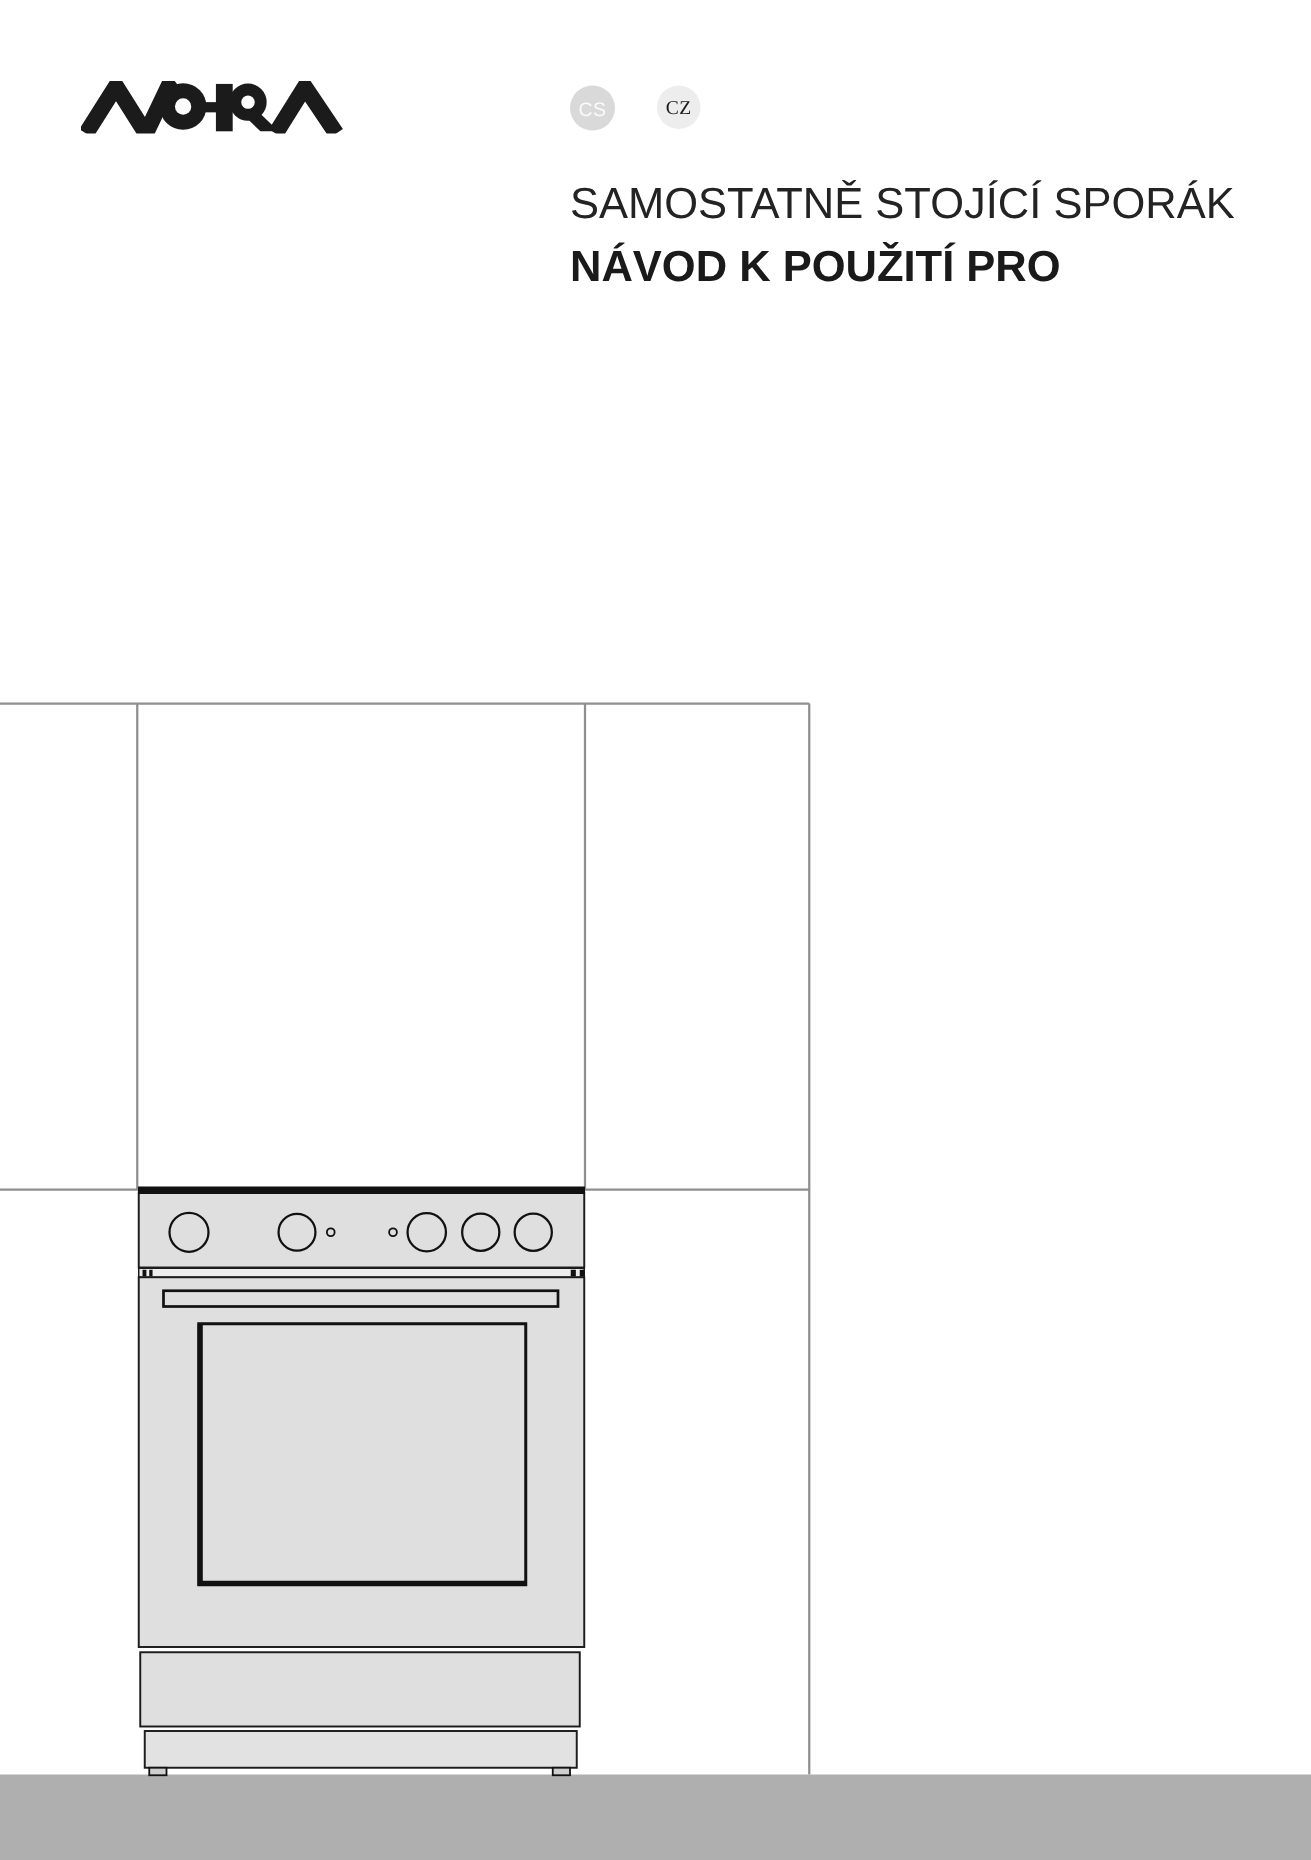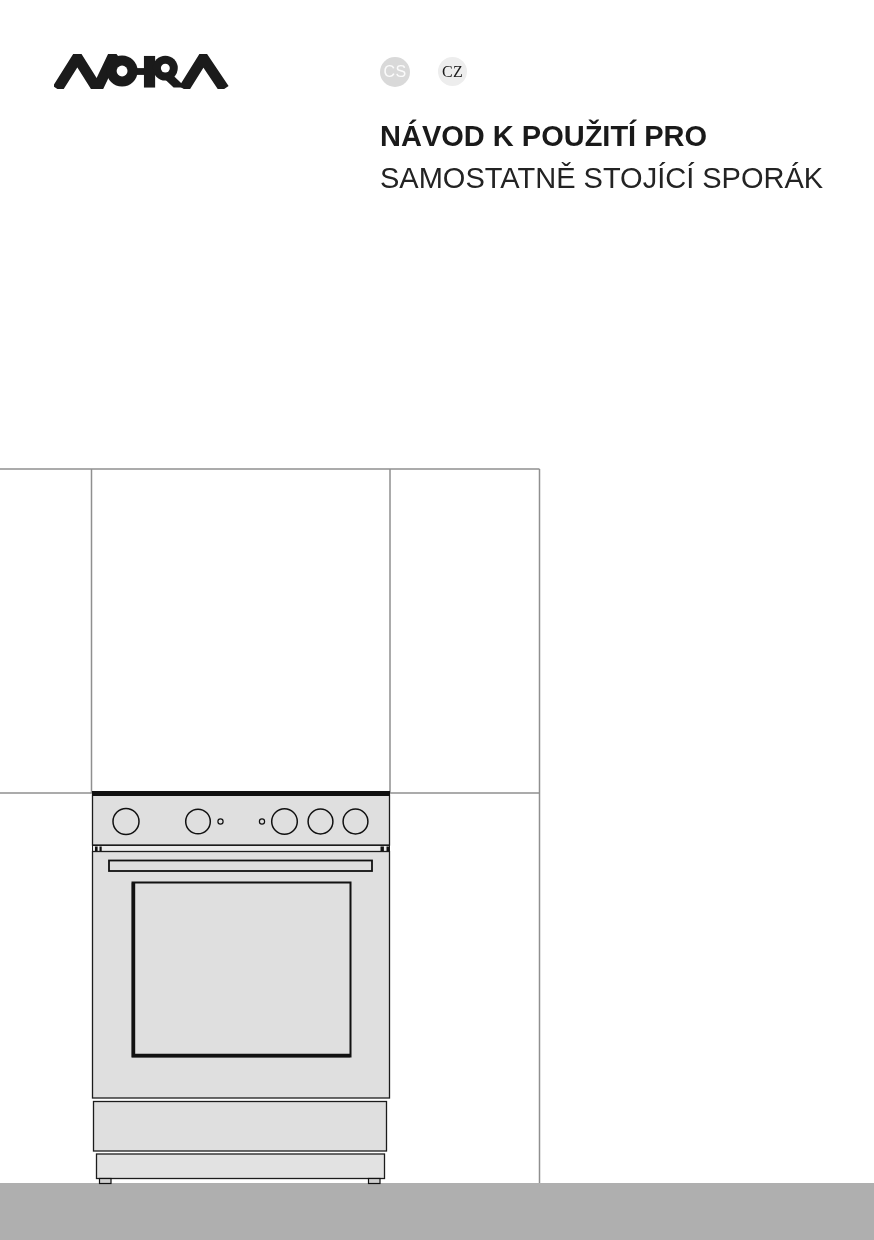--- a/index.html
+++ b/index.html
@@ -19,7 +19,7 @@
     position:absolute;
     display:flex;align-items:center;justify-content:center;
     border-radius:50%;
-    font-size:16px;letter-spacing:.3px;
+    font-size:13px;letter-spacing:.3px;
   }
   .badge-cs{
     left:380px;top:57px;width:30px;height:30px;

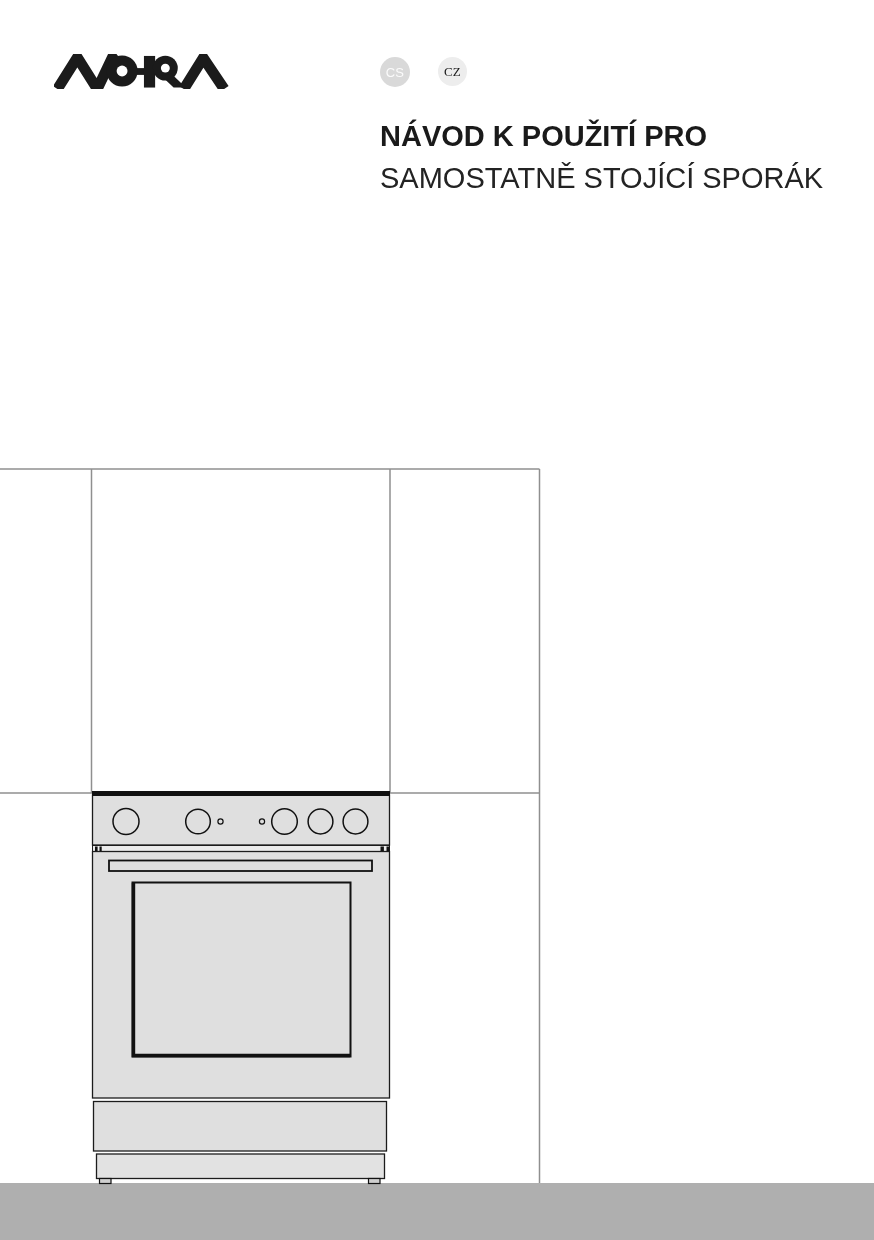--- a/index.html
+++ b/index.html
@@ -71,8 +71,8 @@
   <span class="badge badge-cz">CZ</span>
 
   <h1 class="title">
+    <span class="line line2">SAMOSTATNĚ STOJÍCÍ SPORÁK</span>
     <span class="line line1">NÁVOD K POUŽITÍ PRO</span>
-    <span class="line line2">SAMOSTATNĚ STOJÍCÍ SPORÁK</span>
   </h1>
 
   <svg class="illustration" viewBox="0 0 874 1240" role="img" aria-label="line drawing of a freestanding cooker built into kitchen cabinetry">

